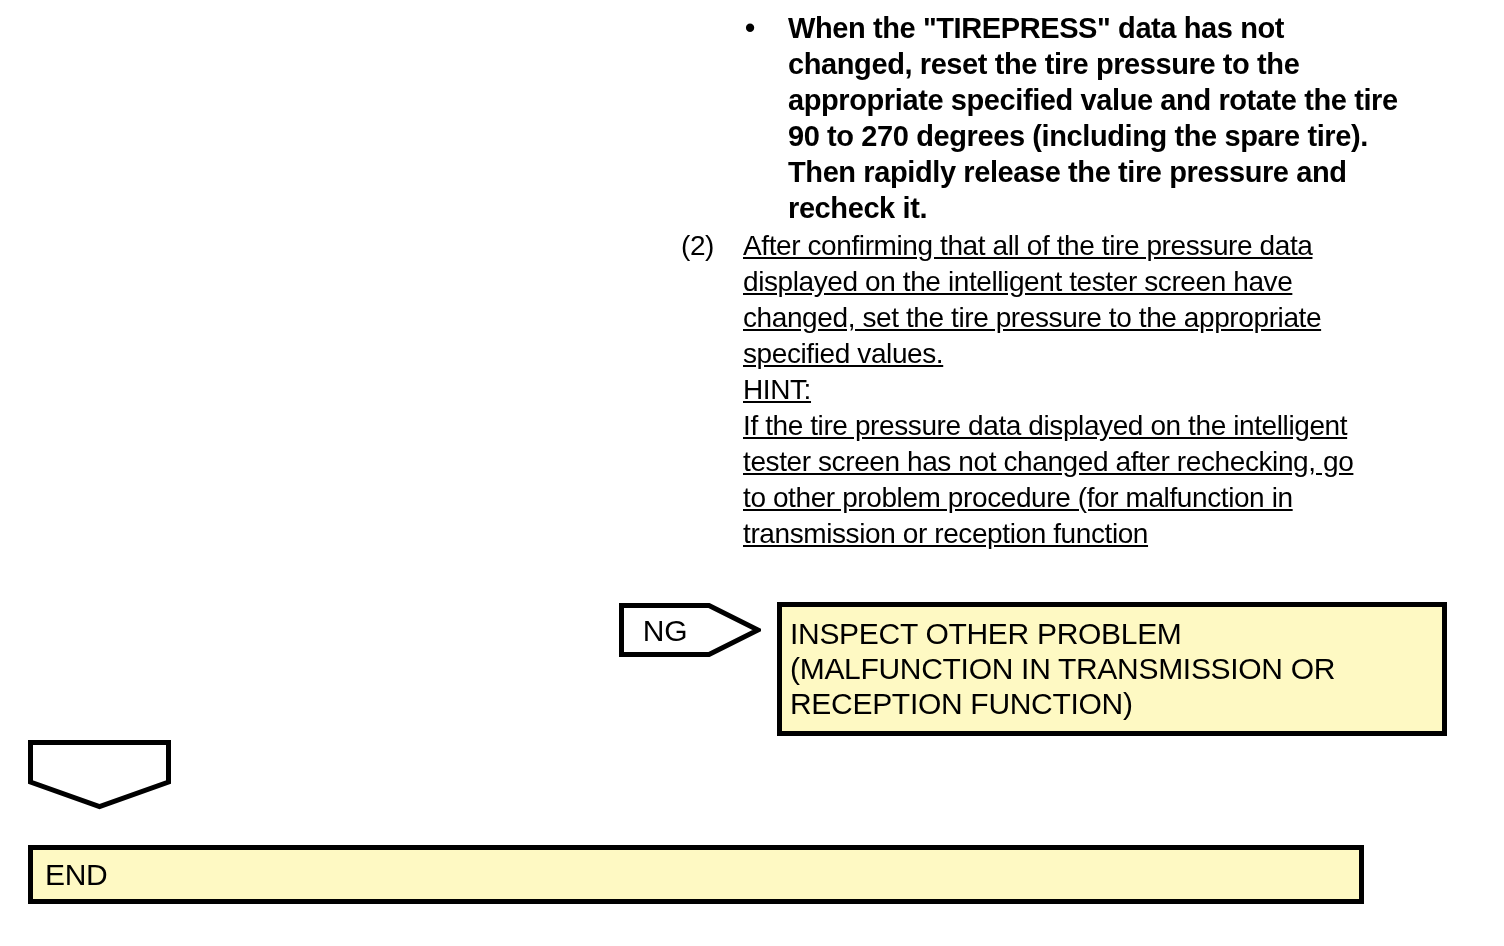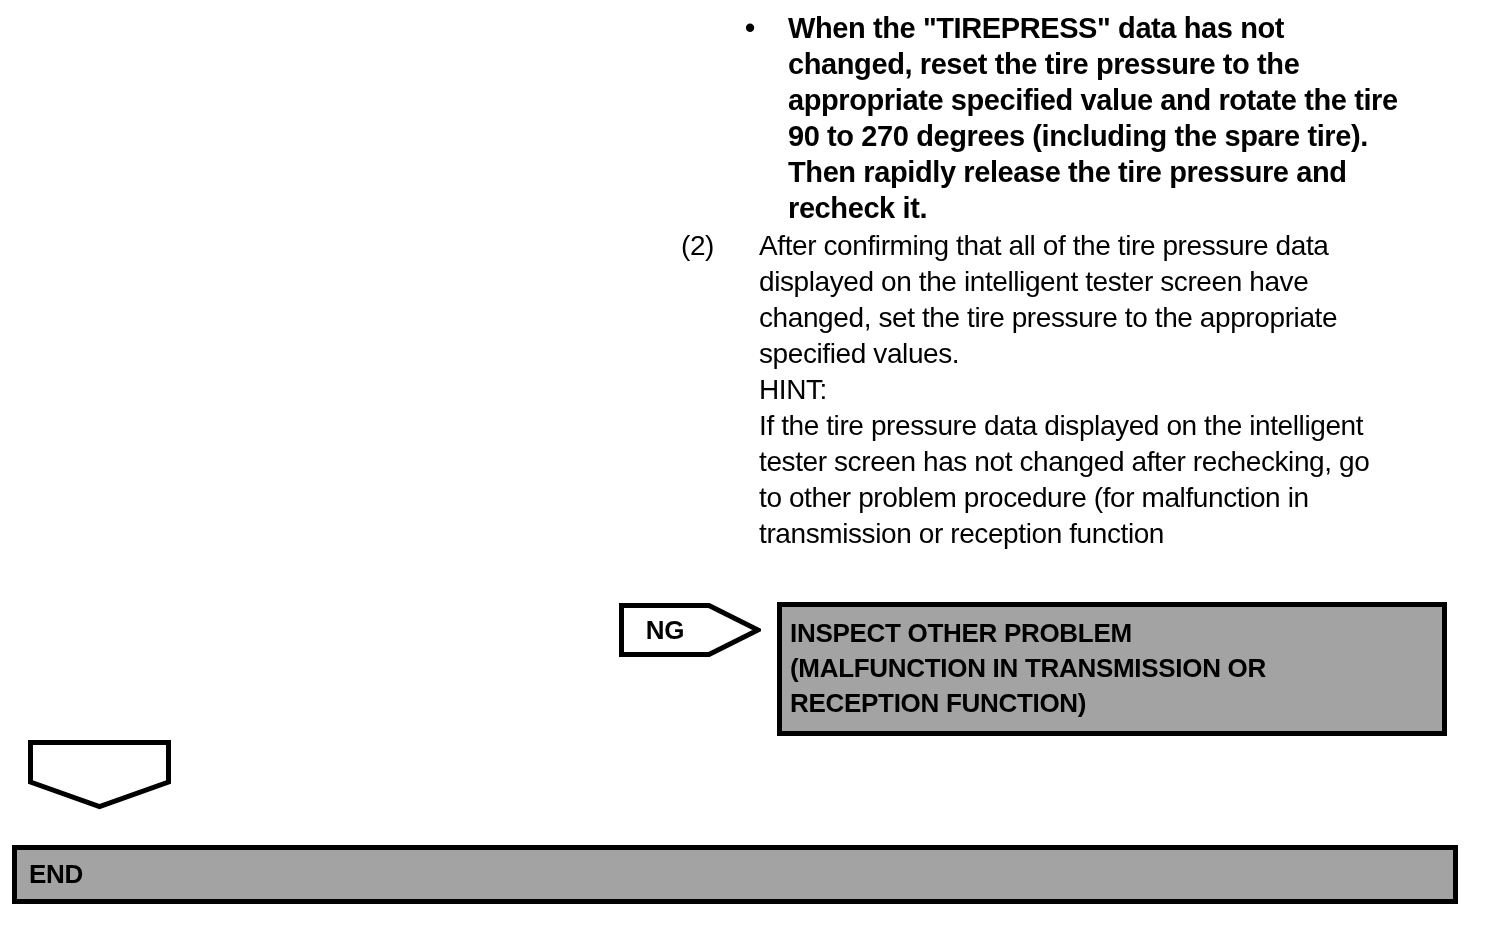--- a/index.html
+++ b/index.html
@@ -75,7 +75,7 @@
 recheck it.</div>
 
   <div class="abs para-reg" style="left:681px; top:228px; width:60px;">(2)</div>
-  <div class="abs para-reg preline" style="left:759px; top:228px; width:720px;">After confirming that all of the tire pressure data
+  <div class="abs para-reg preline" style="left:743px; top:228px; width:720px;text-decoration:underline;">After confirming that all of the tire pressure data
 displayed on the intelligent tester screen have
 changed, set the tire pressure to the appropriate
 specified values.

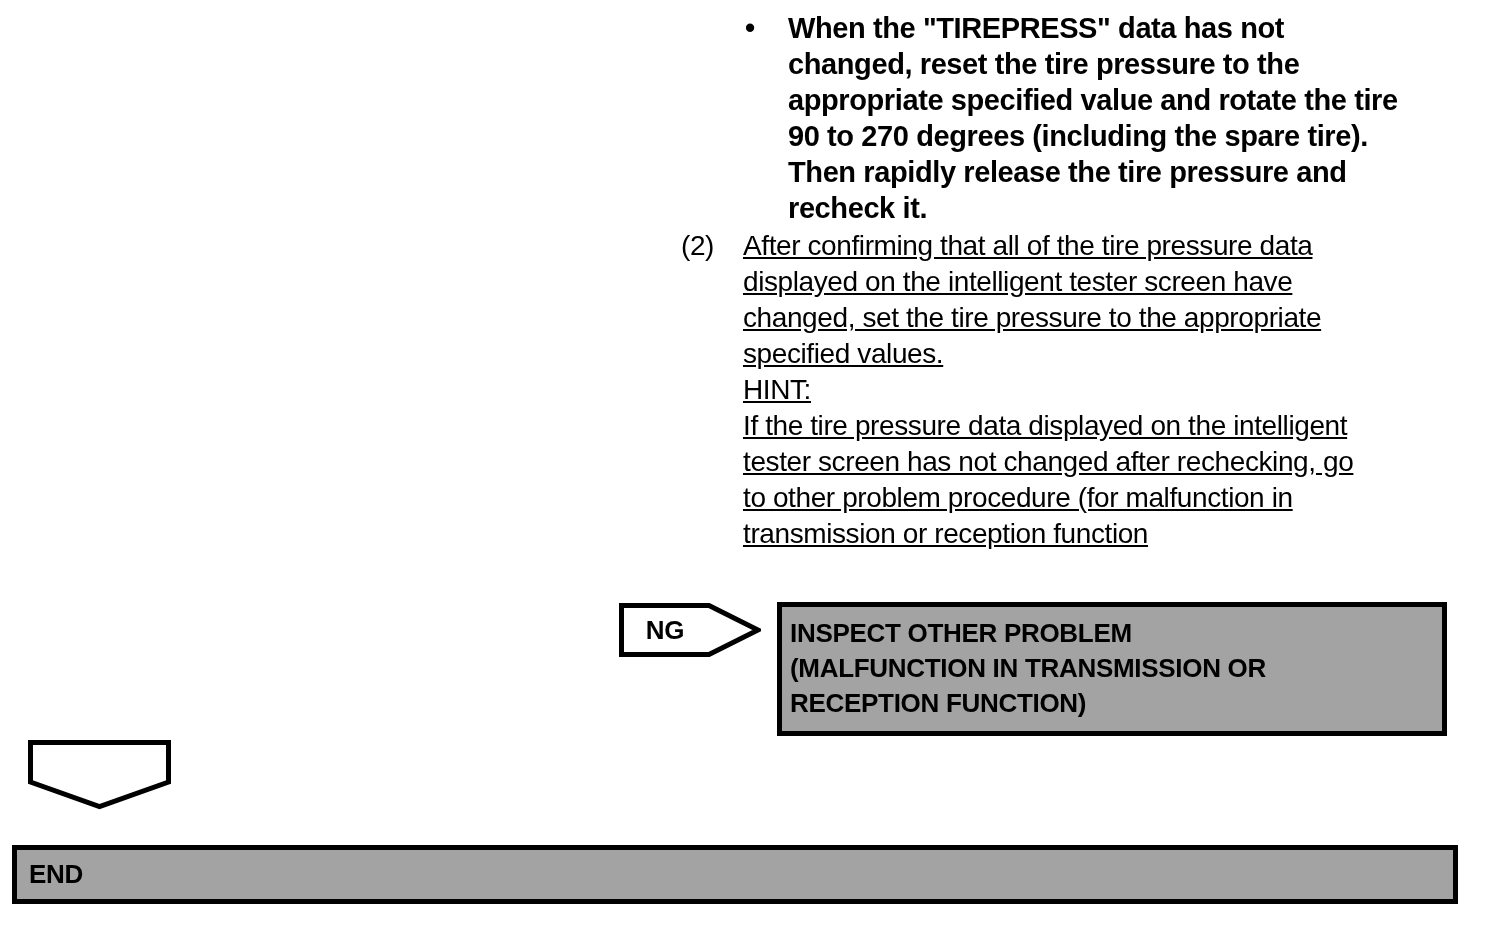--- a/index.html
+++ b/index.html
@@ -40,8 +40,8 @@
     background: #a3a3a3;
   }
   .flow-label {
-    font-size: 26px;
-    font-weight: bold;
+    font-size: 30px;
+    font-weight: normal;
     letter-spacing: -0.3px;
     line-height: 35px;
   }

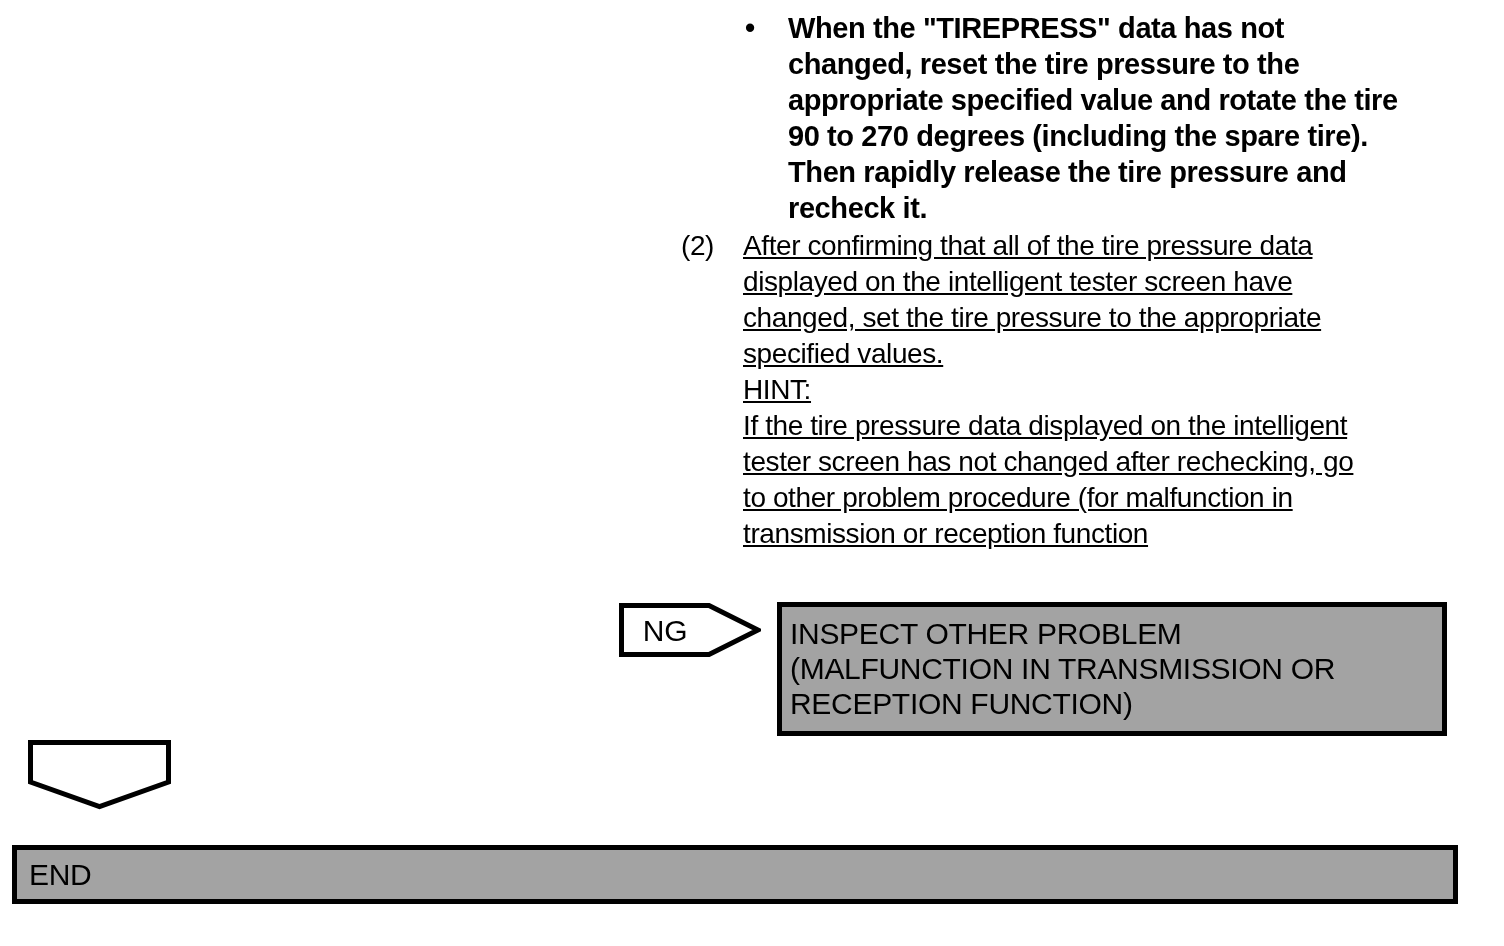--- a/index.html
+++ b/index.html
@@ -37,7 +37,7 @@
   .flow-box {
     box-sizing: border-box;
     border: 5px solid #000000;
-    background: #a3a3a3;
+    background: #fef9c3;
   }
   .flow-label {
     font-size: 30px;

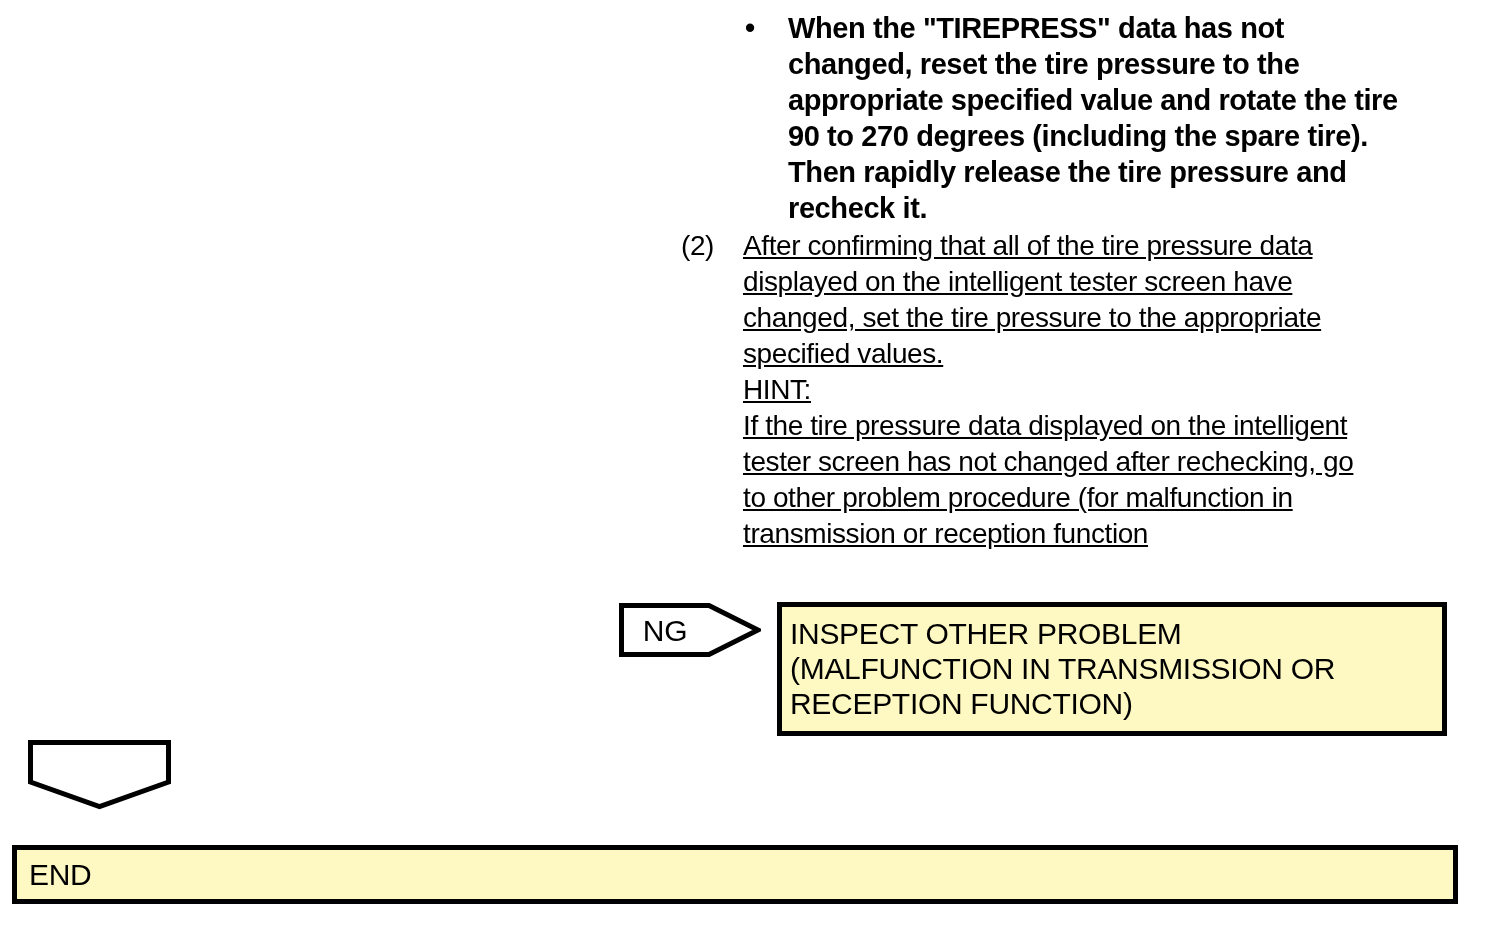--- a/index.html
+++ b/index.html
@@ -104,7 +104,7 @@
     </svg>
   </div>
 
-  <div class="abs flow-box end-box" style="left:12px; top:845px; width:1446px; height:59px;">
+  <div class="abs flow-box end-box" style="left:28px; top:845px; width:1336px; height:59px;">
     <span class="flow-label">END</span>
   </div>
 

